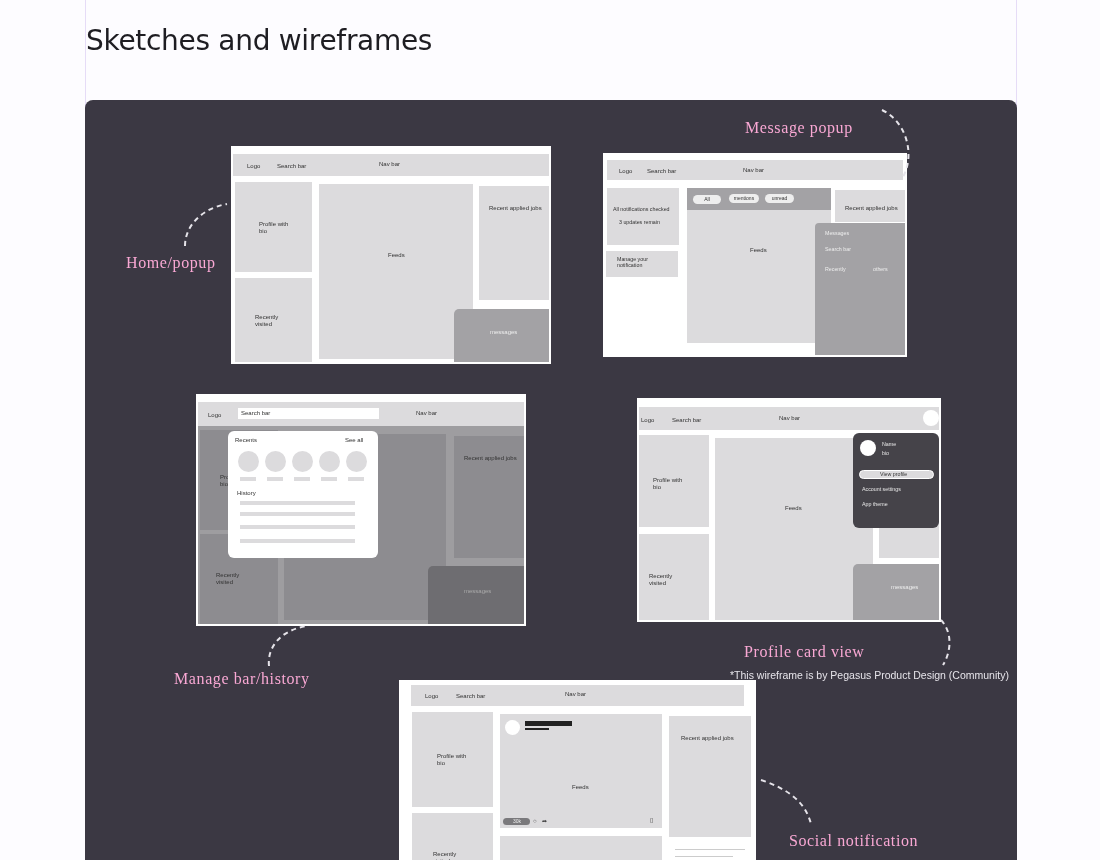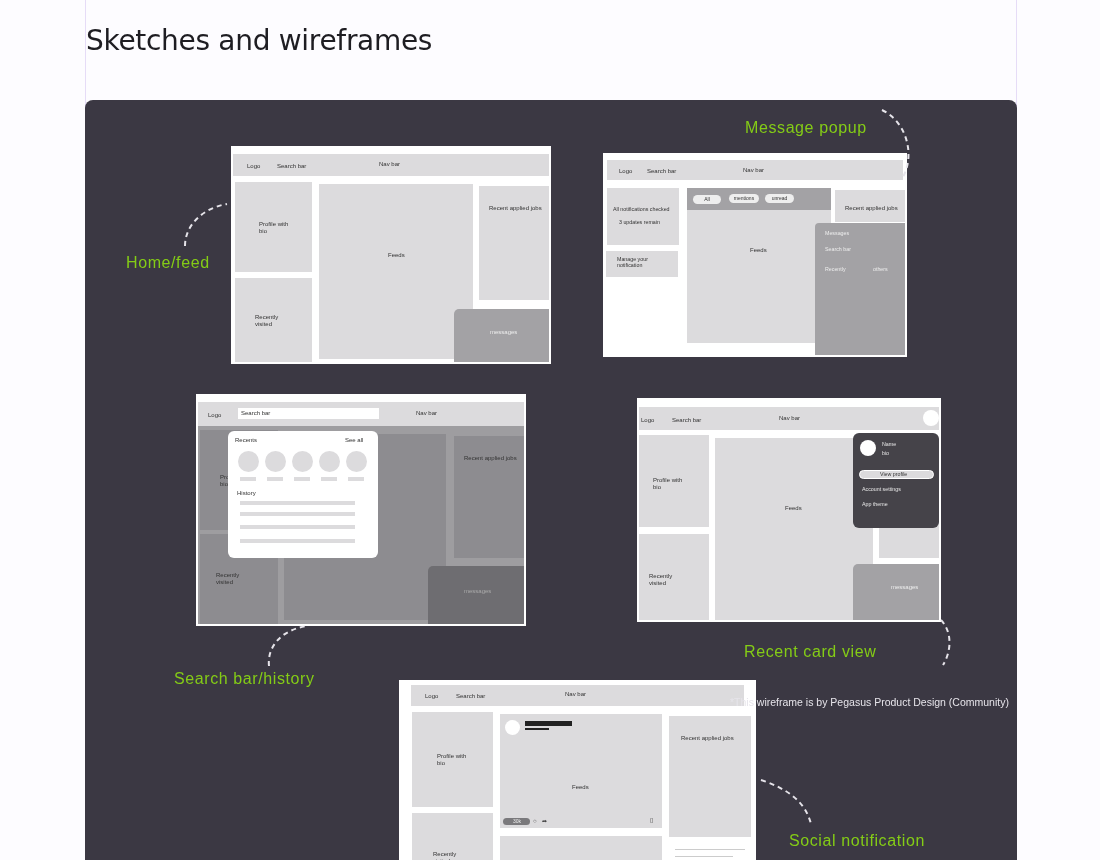--- a/index.html
+++ b/index.html
@@ -8,7 +8,7 @@
   .guide { position: absolute; top: 0; width: 1px; height: 860px; background: #e6dcf7; }
   .title { position: absolute; left: 86px; top: 24px; font-size: 28px; font-weight: 400; color: #1e1d22; letter-spacing: -0.3px; font-family: "DejaVu Sans", sans-serif; }
   .panel { position: absolute; left: 85px; top: 100px; width: 932px; height: 780px; background: #3b3843; border-radius: 8px; overflow: hidden; }
-  .label { position: absolute; color: #84cc16; font-family: Liberation Sans, sans-serif; font-size: 16px; letter-spacing: 0.6px; white-space: nowrap; }
+  .label { position: absolute; color: #f9a8d4; font-family: Liberation Serif, serif; font-size: 16px; letter-spacing: 0.6px; white-space: nowrap; }
   .credit { position: absolute; color: #e6e4ea; font-family: "Liberation Sans", sans-serif; font-size: 10.5px; white-space: nowrap; }
   svg.dash { position: absolute; overflow: visible; }
   svg.dash path { fill: none; stroke: #e6e4ea; stroke-width: 2; stroke-dasharray: 5 4; }

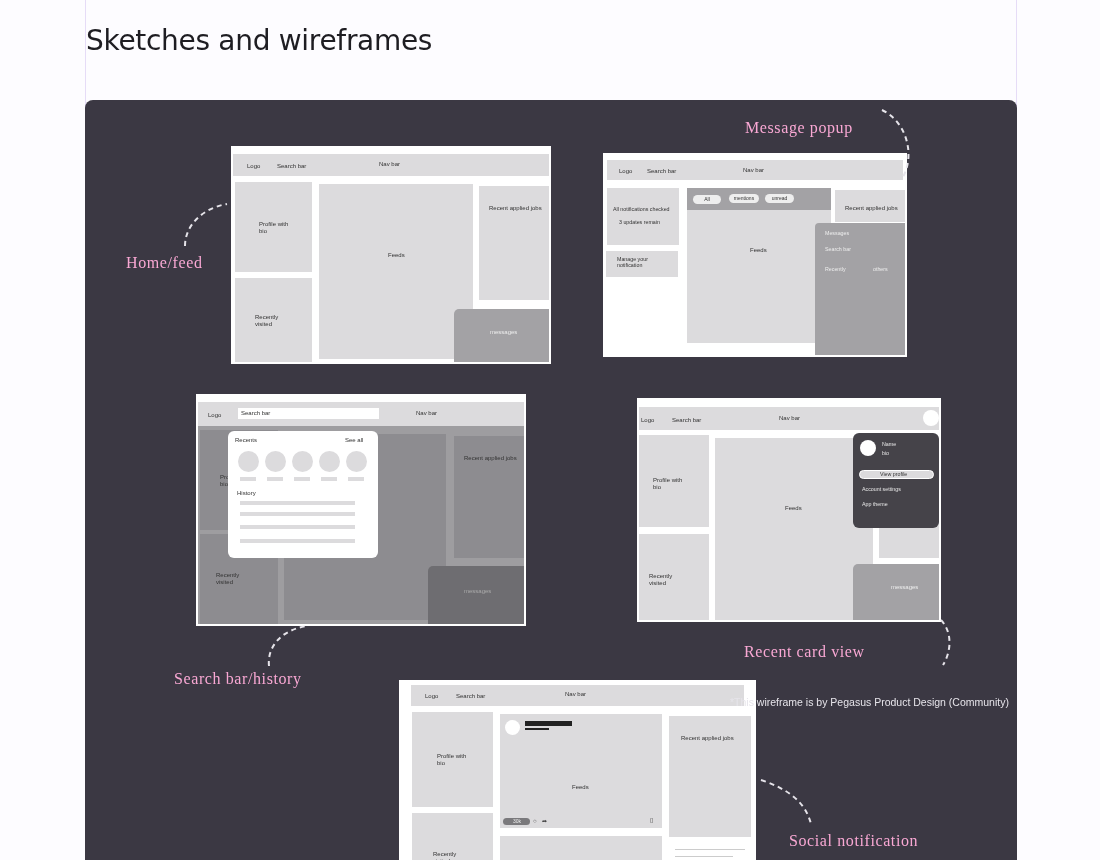--- a/index.html
+++ b/index.html
@@ -172,7 +172,7 @@
     <div style="position:absolute; left:274px; top:174px; width:58px; height:1px; background:#ccc;"></div>
   </div>
 
-  <span class="label" style="left:41px; top:154px;">Home/feed</span>
+  <span class="label" style="left:41px; top:154px;">Home/popup</span>
   <span class="label" style="left:660px; top:19px;">Message popup</span>
   <span class="label" style="left:89px; top:570px;">Search bar/history</span>
   <span class="label" style="left:659px; top:543px;">Recent card view</span>

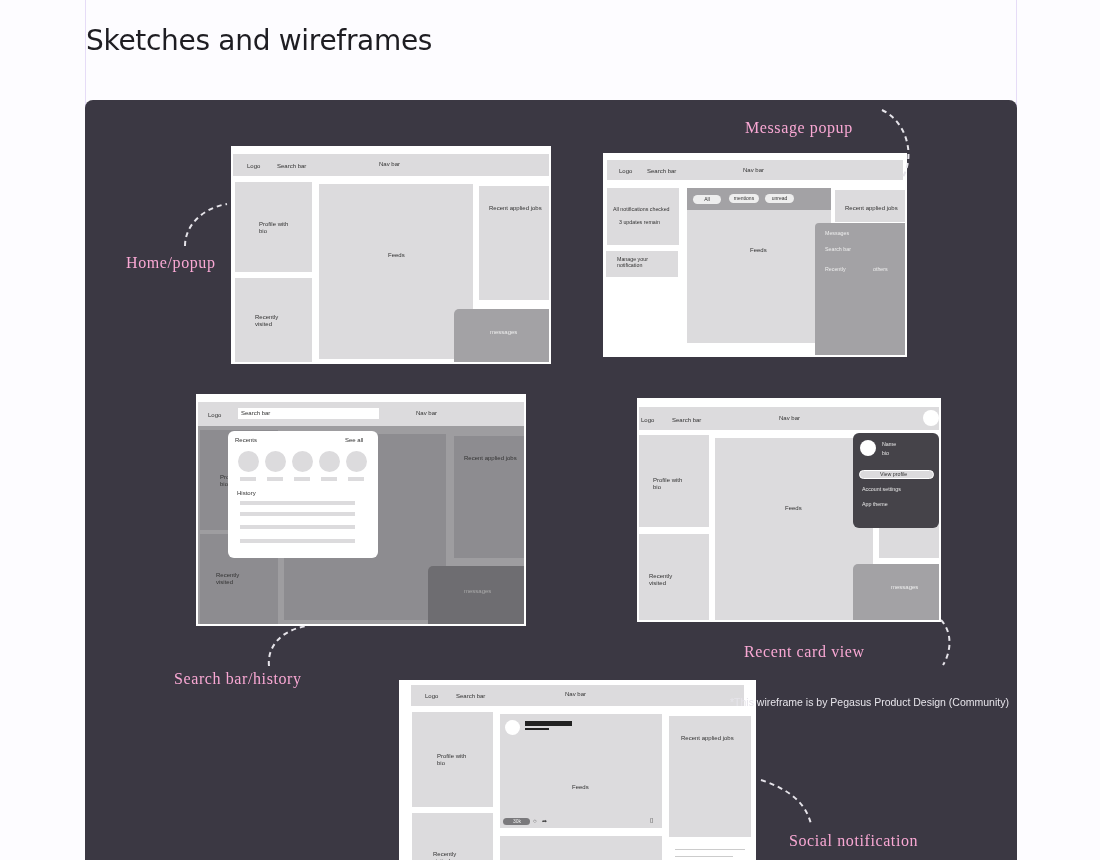--- a/index.html
+++ b/index.html
@@ -175,7 +175,7 @@
   <span class="label" style="left:41px; top:154px;">Home/popup</span>
   <span class="label" style="left:660px; top:19px;">Message popup</span>
   <span class="label" style="left:89px; top:570px;">Search bar/history</span>
-  <span class="label" style="left:659px; top:543px;">Recent card view</span>
+  <span class="label" style="left:659px; top:543px;">Profile card view</span>
   <span class="credit" style="left:645px; top:596px;text-align:center;">*This wireframe is by Pegasus Product Design (Community)</span>
   <span class="label" style="left:704px; top:732px;">Social notification</span>
 

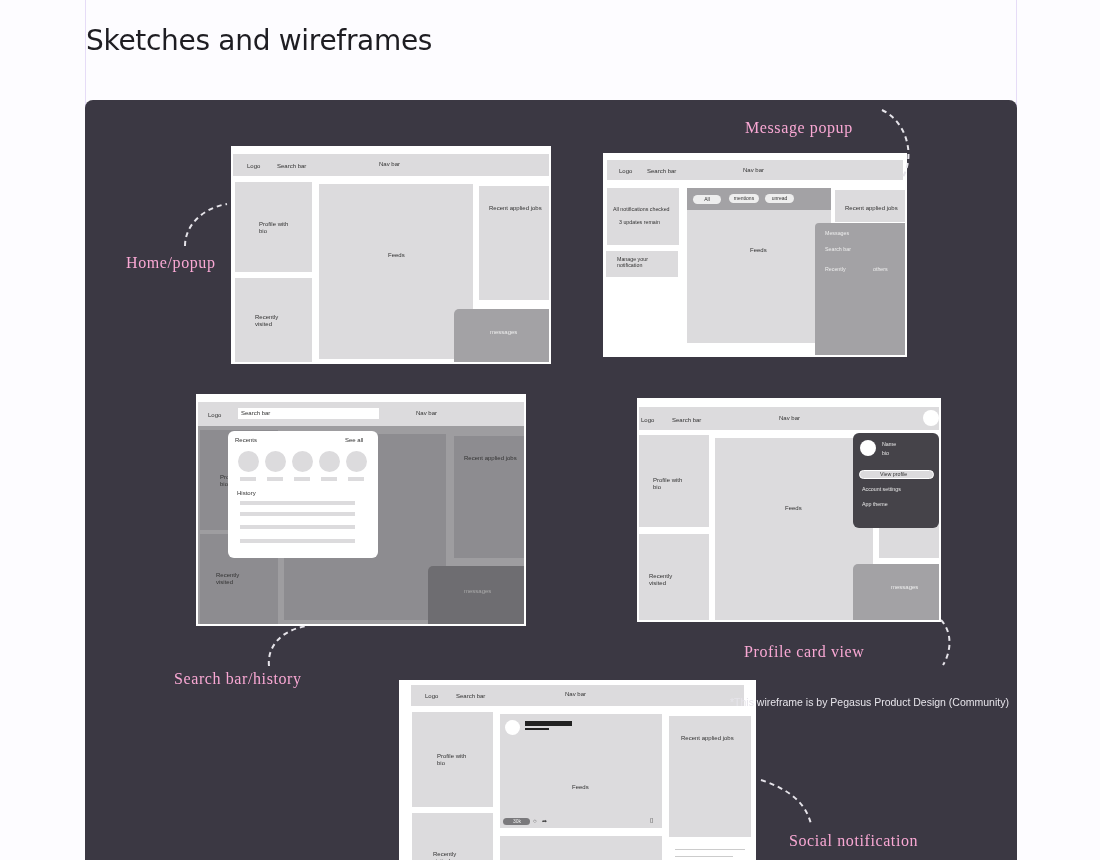--- a/index.html
+++ b/index.html
@@ -174,7 +174,7 @@
 
   <span class="label" style="left:41px; top:154px;">Home/popup</span>
   <span class="label" style="left:660px; top:19px;">Message popup</span>
-  <span class="label" style="left:89px; top:570px;">Search bar/history</span>
+  <span class="label" style="left:89px; top:570px;">Manage bar/history</span>
   <span class="label" style="left:659px; top:543px;">Profile card view</span>
   <span class="credit" style="left:645px; top:596px;text-align:center;">*This wireframe is by Pegasus Product Design (Community)</span>
   <span class="label" style="left:704px; top:732px;">Social notification</span>

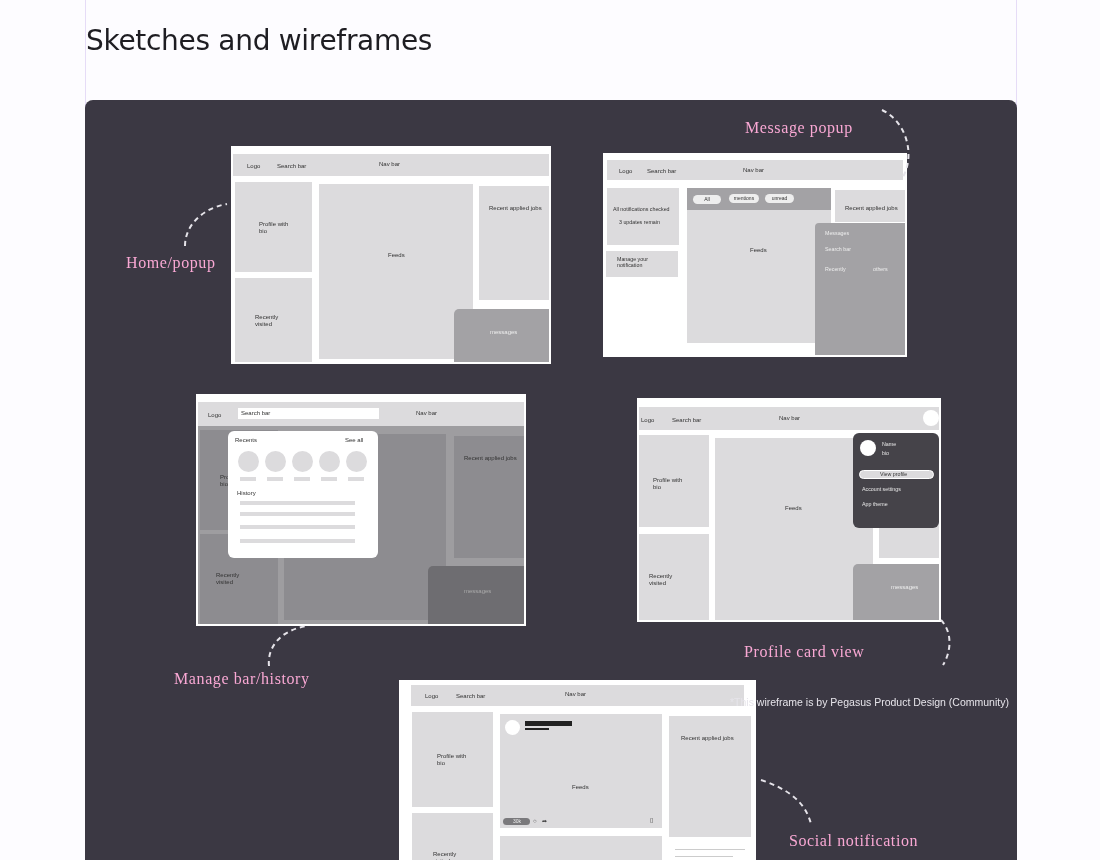--- a/index.html
+++ b/index.html
@@ -176,7 +176,7 @@
   <span class="label" style="left:660px; top:19px;">Message popup</span>
   <span class="label" style="left:89px; top:570px;">Manage bar/history</span>
   <span class="label" style="left:659px; top:543px;">Profile card view</span>
-  <span class="credit" style="left:645px; top:596px;text-align:center;">*This wireframe is by Pegasus Product Design (Community)</span>
+  <span class="credit" style="left:645px; top:569px;text-align:center;">*This wireframe is by Pegasus Product Design (Community)</span>
   <span class="label" style="left:704px; top:732px;">Social notification</span>
 
   <svg class="dash" style="left:0; top:0;" width="932" height="780">

